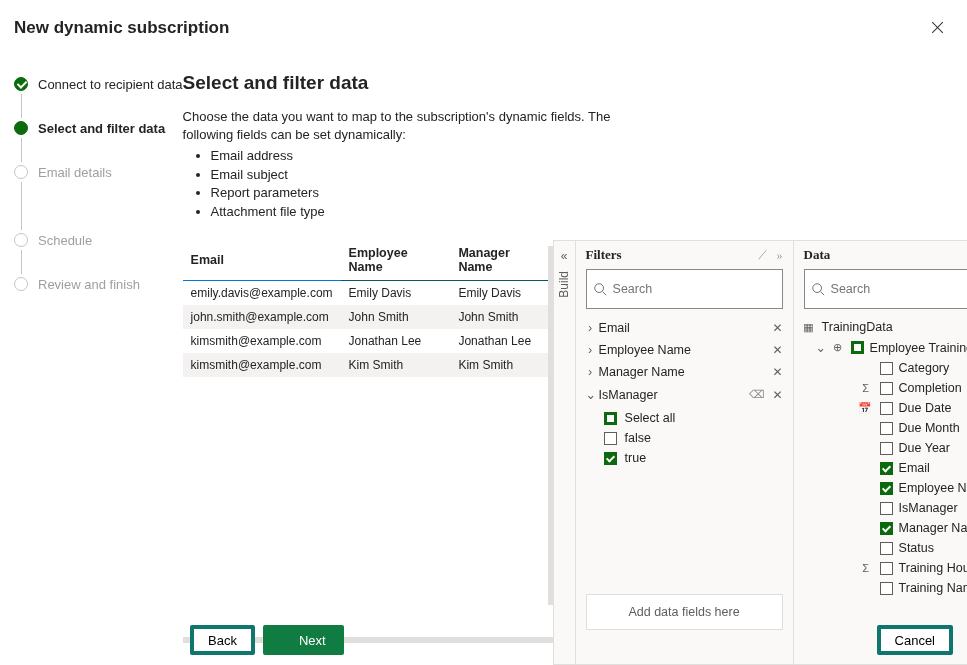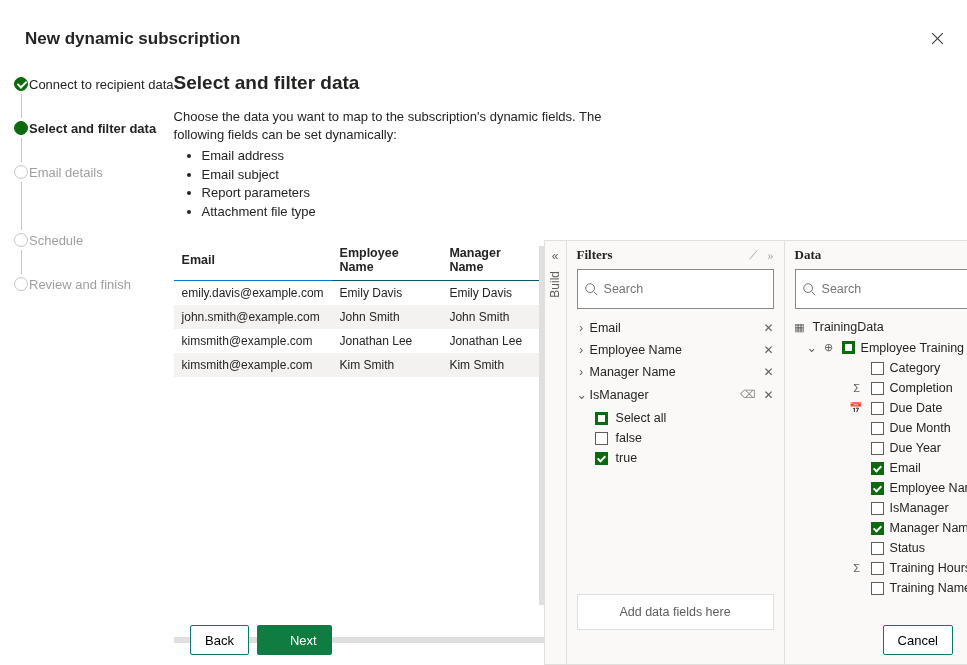--- a/index.html
+++ b/index.html
@@ -5,7 +5,7 @@
   * { box-sizing: border-box; }
   body { margin:0; font-family: "Segoe UI", Arial, sans-serif; font-size:13px; color:#252423; background:#fff; width:967px; height:665px; overflow:hidden; position:relative;}
   .dialog-header { display:flex; align-items:center; justify-content:space-between; padding:18px 20px 14px 14px; }
-  .dialog-header h1 { font-size:17px; font-weight:600; margin:11px;}
+  .dialog-header h1 { font-size:17px; font-weight:600; margin:0;}
   .close-x { width:18px; height:18px; cursor:pointer; position:relative;}
   .close-x::before, .close-x::after { content:""; position:absolute; left:8px; top:1px; width:1px; height:15px; background:#333;}
   .close-x::before { transform:rotate(45deg);}

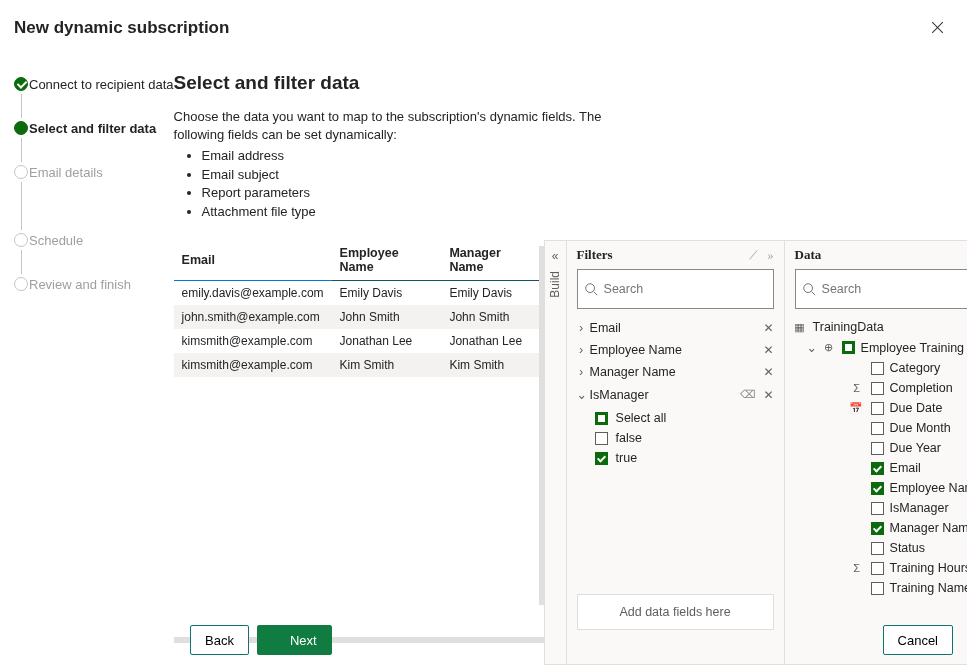--- a/index.html
+++ b/index.html
@@ -13,7 +13,7 @@
 
   .body-wrap { display:flex; position:absolute; top:52px; bottom:0; left:0; right:0;}
   .stepper { width:190px; padding:22px 0 0 14px;}
-  .step { display:flex; align-items:center; gap:1px; height:20px; font-size:13px; position:relative;}
+  .step { display:flex; align-items:center; gap:10px; height:20px; font-size:13px; position:relative;}
   .step .dot { width:14px; height:14px; border-radius:50%; border:1px solid #c8c6c4; background:#fff; flex:none;}
   .step.done .dot { border-color:#0b6a0b; background:#0b6a0b;}
   .step.done .dot::after { content:""; display:block; width:4px; height:7px; border:solid #fff; border-width:0 2px 2px 0; transform:rotate(45deg); margin:1px 0 0 4px;}

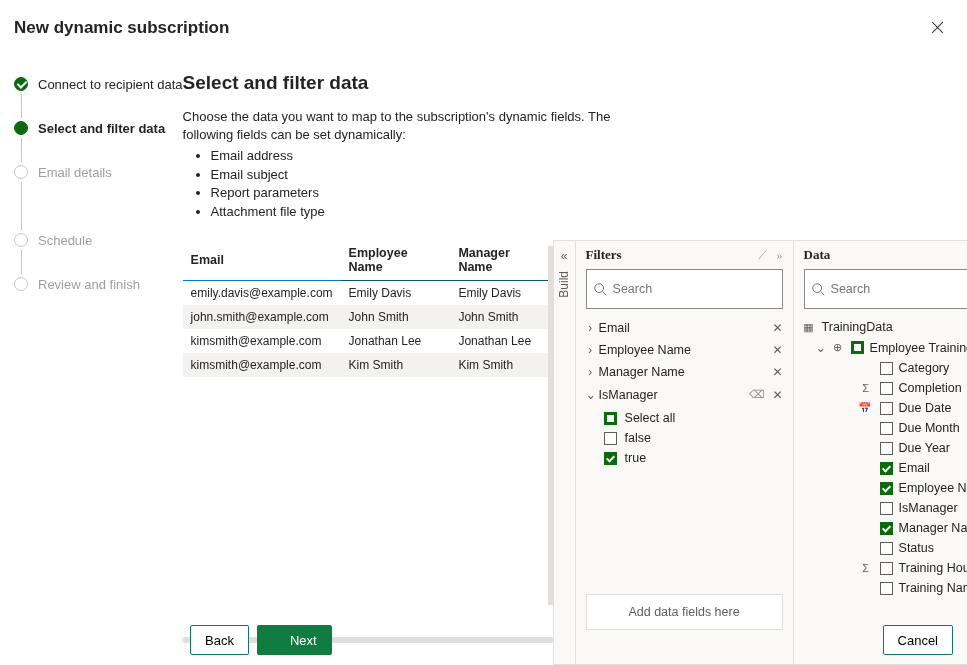--- a/index.html
+++ b/index.html
@@ -81,7 +81,7 @@
 
   .footer { position:absolute; bottom:10px; left:190px; right:14px; display:flex; justify-content:space-between; align-items:center;}
   .footer .left-btns { display:flex; gap:8px;}
-  .btn { height:30px; padding:0 14px; font-size:13px; border:1px solid #0f766e; background:#fff; cursor:pointer; border-radius:2px;}
+  .btn { height:30px; padding:0 14px; font-size:13px; border:4px solid #0f766e; background:#fff; cursor:pointer; border-radius:2px;}
   .btn.primary { background:#0b6a5d; border-color:#0b6a5d; color:#fff;}
   .btn.primary { background:#0f703b; border-color:#0f703b;}
   .btn.primary { background:#117865;}

